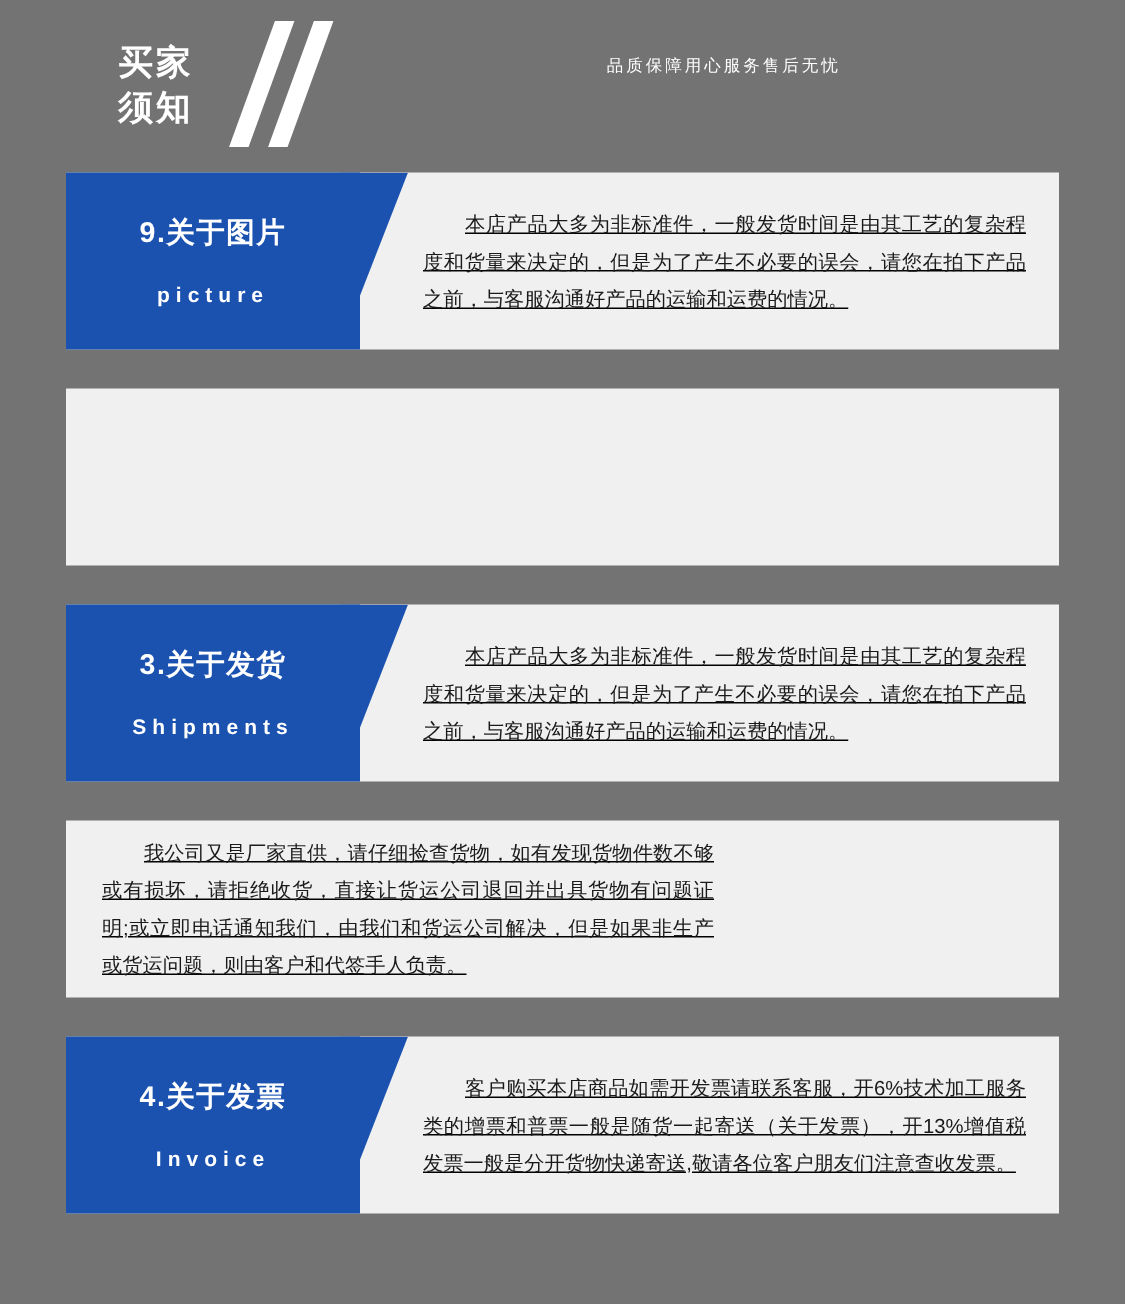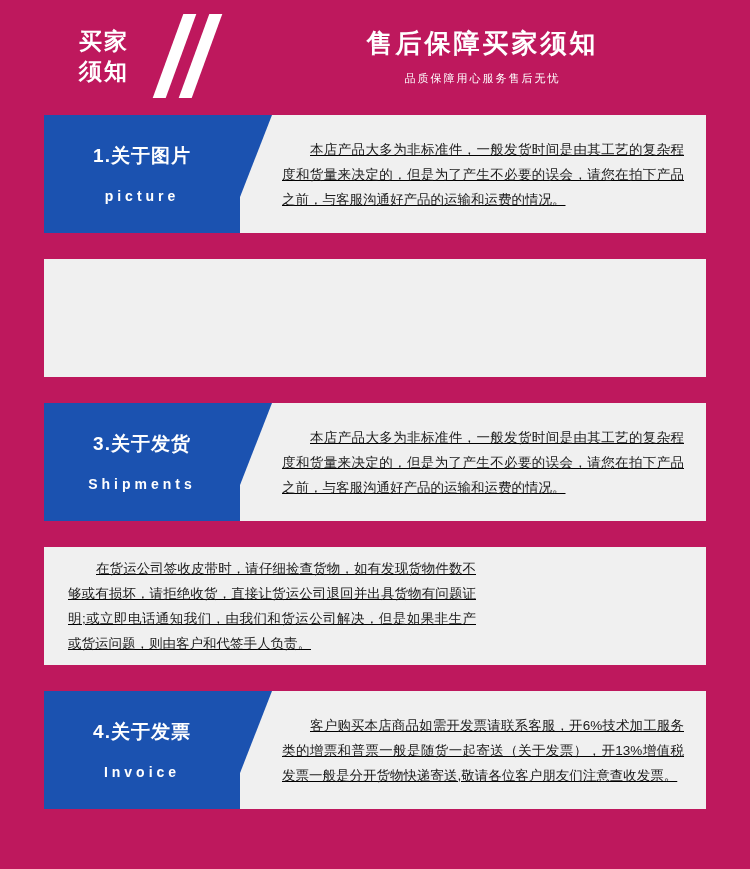--- a/index.html
+++ b/index.html
@@ -17,7 +17,7 @@
     position: relative;
     width: 750px;
     height: 869px;
-    background: #be185d;
+    background: #737373;
     box-sizing: border-box;
   }
 

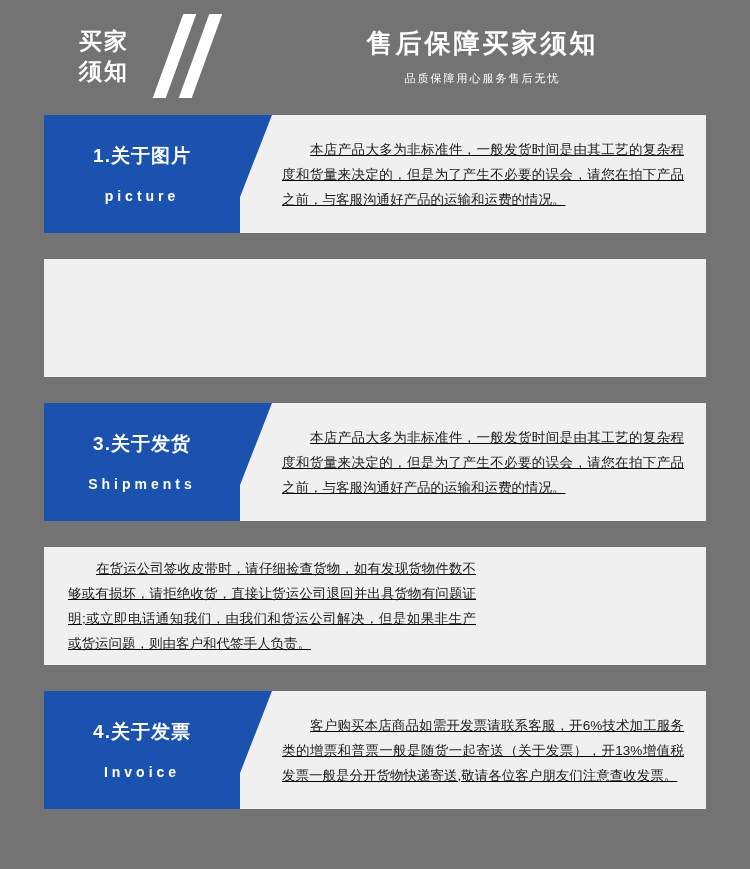--- a/index.html
+++ b/index.html
@@ -196,7 +196,6 @@
       <div class="slash s2"></div>
     </div>
     <div class="header-titles">
-      <div class="header-title">售后保障买家须知</div>
       <div class="header-subtitle">品质保障用心服务售后无忧</div>
     </div>
   </div>

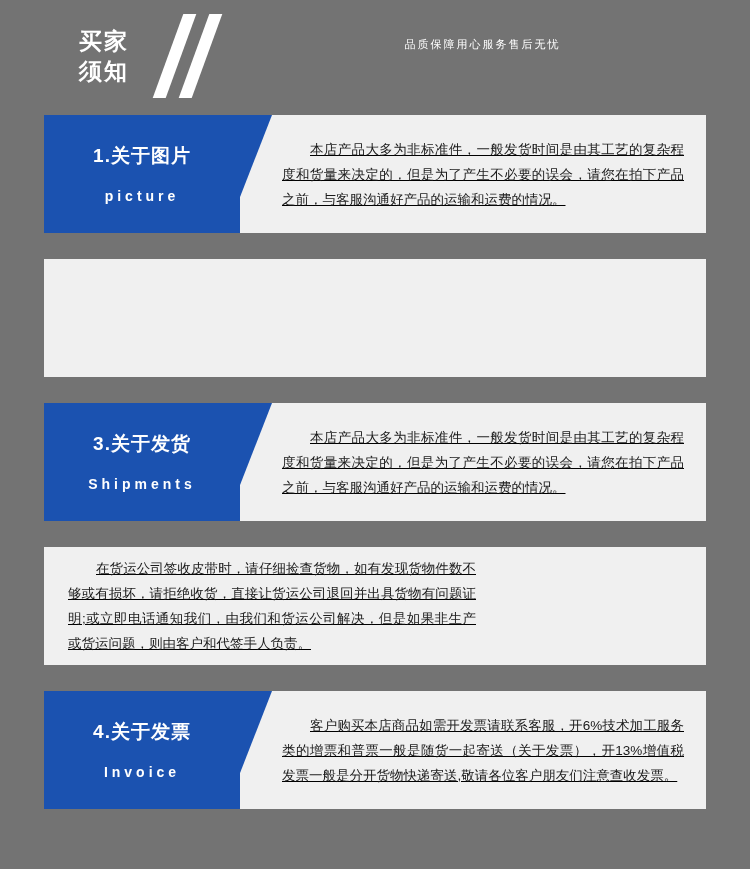--- a/index.html
+++ b/index.html
@@ -204,7 +204,7 @@
 
     <div class="section left-label indent">
       <div class="label">
-        <div class="title">1.关于图片</div>
+        <div class="title">9.关于图片</div>
         <div class="en">picture</div>
       </div>
       <div class="wedge"></div>

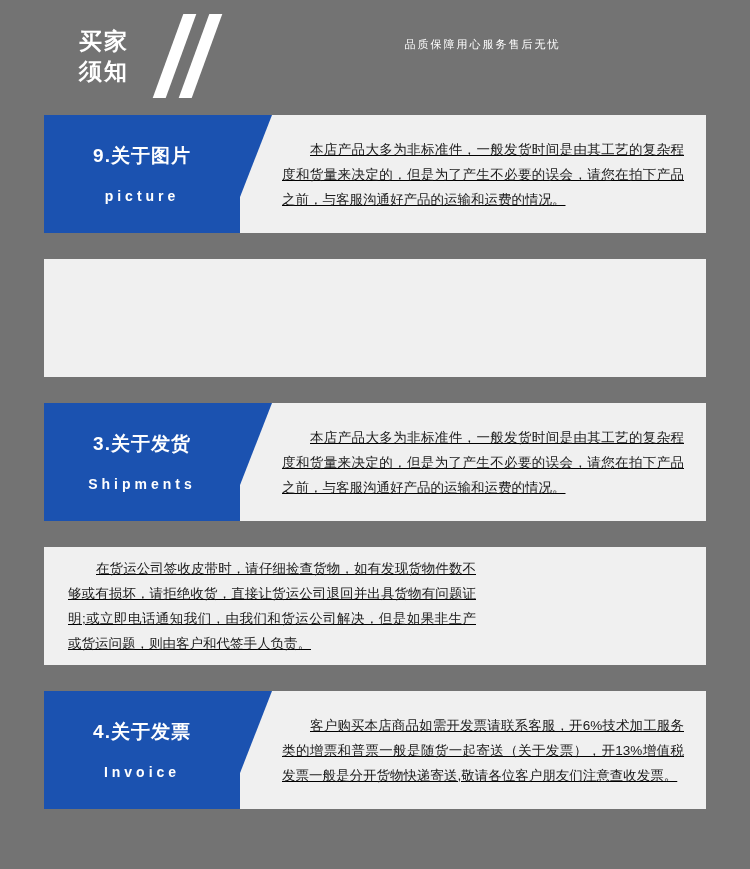--- a/index.html
+++ b/index.html
@@ -231,7 +231,7 @@
     <div class="section right-label indent">
       <div class="wedge"></div>
       <div class="body">
-        <p>在货运公司签收皮带时，请仔细捡查货物，如有发现货物件数不够或有损坏，请拒绝收货，直接让货运公司退回并出具货物有问题证明;或立即电话通知我们，由我们和货运公司解决，但是如果非生产或货运问题，则由客户和代签手人负责。</p>
+        <p>我公司又是厂家直供，请仔细捡查货物，如有发现货物件数不够或有损坏，请拒绝收货，直接让货运公司退回并出具货物有问题证明;或立即电话通知我们，由我们和货运公司解决，但是如果非生产或货运问题，则由客户和代签手人负责。</p>
       </div>
     </div>
 

